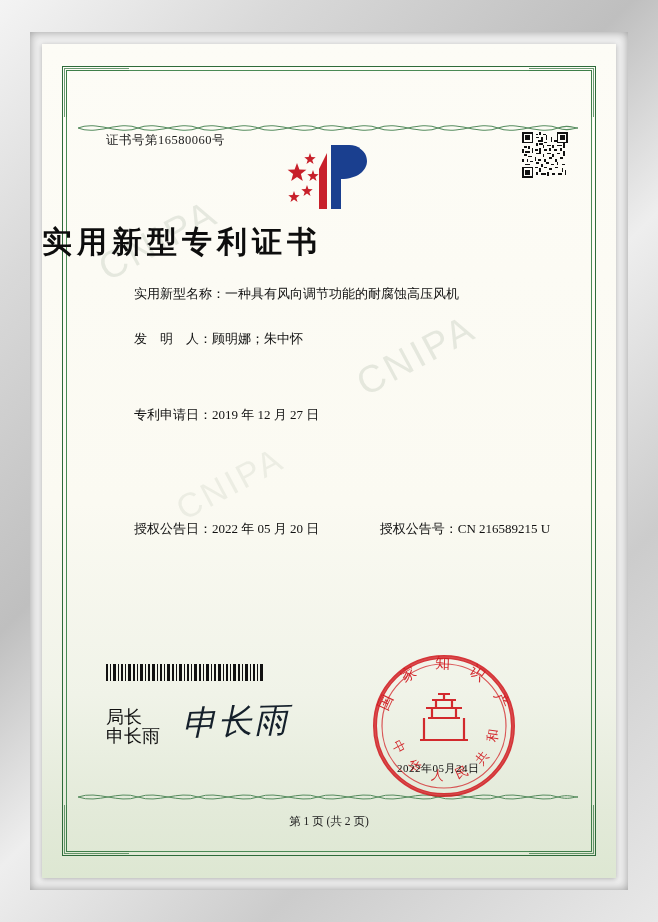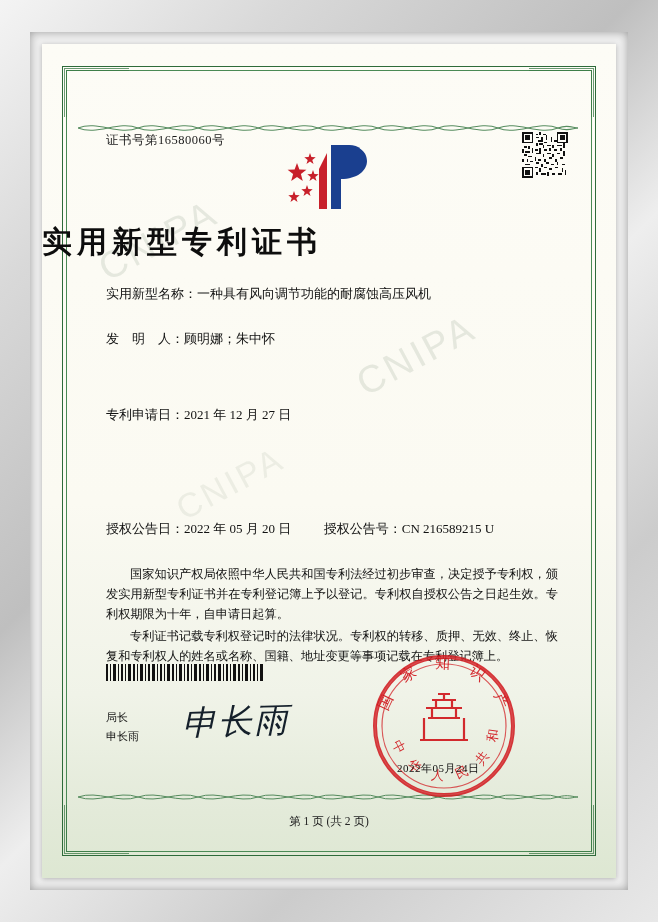--- a/index.html
+++ b/index.html
@@ -134,7 +134,7 @@
     color: #111;
     line-height: 20px;
   }
-  .lbl { display: inline-block; }
+  .lbl { display: inline-block; margin-left: 28px; }
   .val { }
 
   #paragraphs {

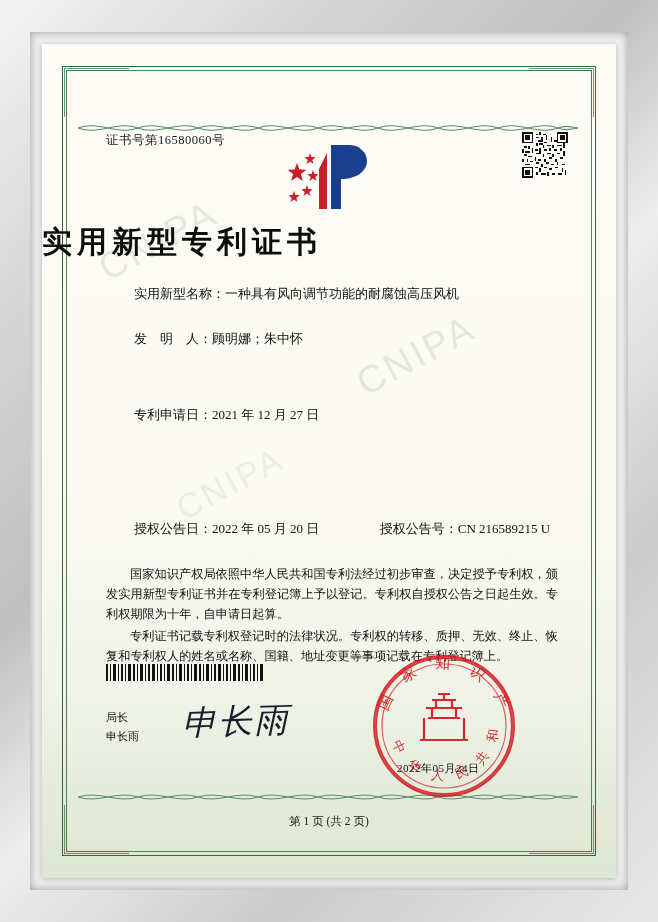--- a/index.html
+++ b/index.html
@@ -327,7 +327,7 @@
       <span class="lbl">发　明　人：</span><span class="val">顾明娜；朱中怀</span>
     </div>
     <div class="field" style="top:361px">
-      <span class="lbl">专利申请日：</span><span class="val">2021 年 12 月 27 日</span>
+      <span class="lbl">专利申请日：</span><span class="val">2019 年 12 月 27 日</span>
     </div>
     <div class="field" style="top:475px">
       <span class="lbl">授权公告日：</span><span class="val">2022 年 05 月 20 日</span>

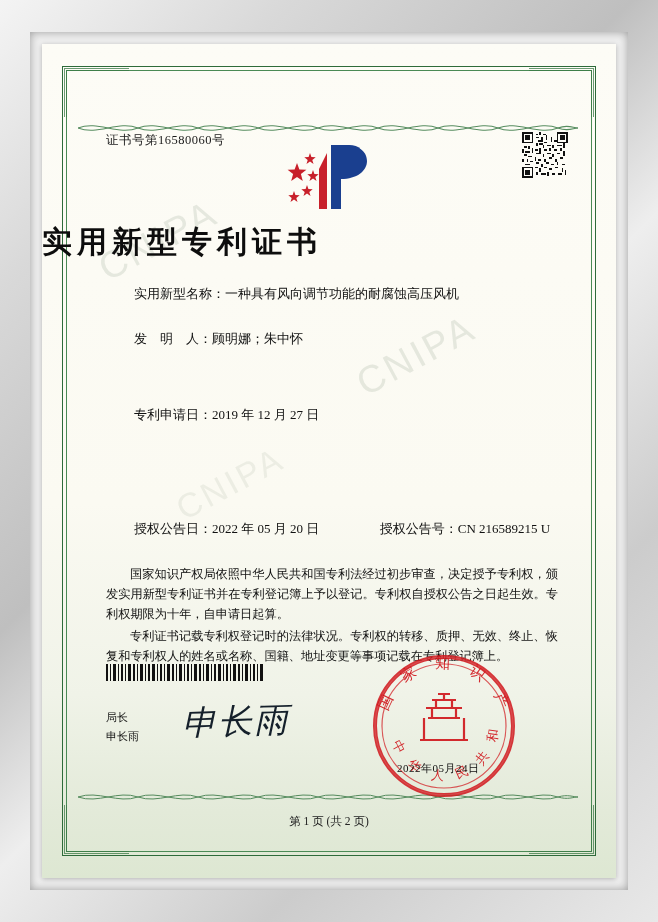--- a/index.html
+++ b/index.html
@@ -335,10 +335,6 @@
       <span class="lbl">授权公告号：</span><span class="val">CN 216589215 U</span>
     </div>
 
-    <div id="paragraphs">
-      <p>国家知识产权局依照中华人民共和国专利法经过初步审查，决定授予专利权，颁发实用新型专利证书并在专利登记簿上予以登记。专利权自授权公告之日起生效。专利权期限为十年，自申请日起算。</p>
-      <p>专利证书记载专利权登记时的法律状况。专利权的转移、质押、无效、终止、恢复和专利权人的姓名或名称、国籍、地址变更等事项记载在专利登记簿上。</p>
-    </div>
 
     <svg id="barcode" viewBox="0 0 160 17" shape-rendering="crispEdges">
       <g fill="#111">

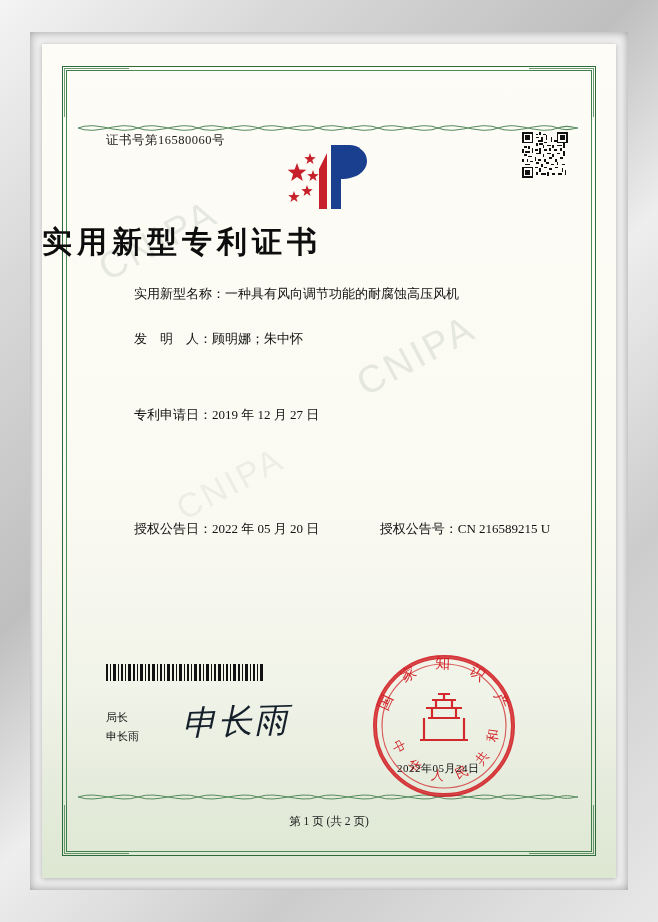--- a/index.html
+++ b/index.html
@@ -157,7 +157,7 @@
   #sign-label {
     position: absolute;
     left: 64px; top: 664px;
-    font-size: 11px;
+    font-size: 18px;
     line-height: 19px;
     color: #111;
   }

